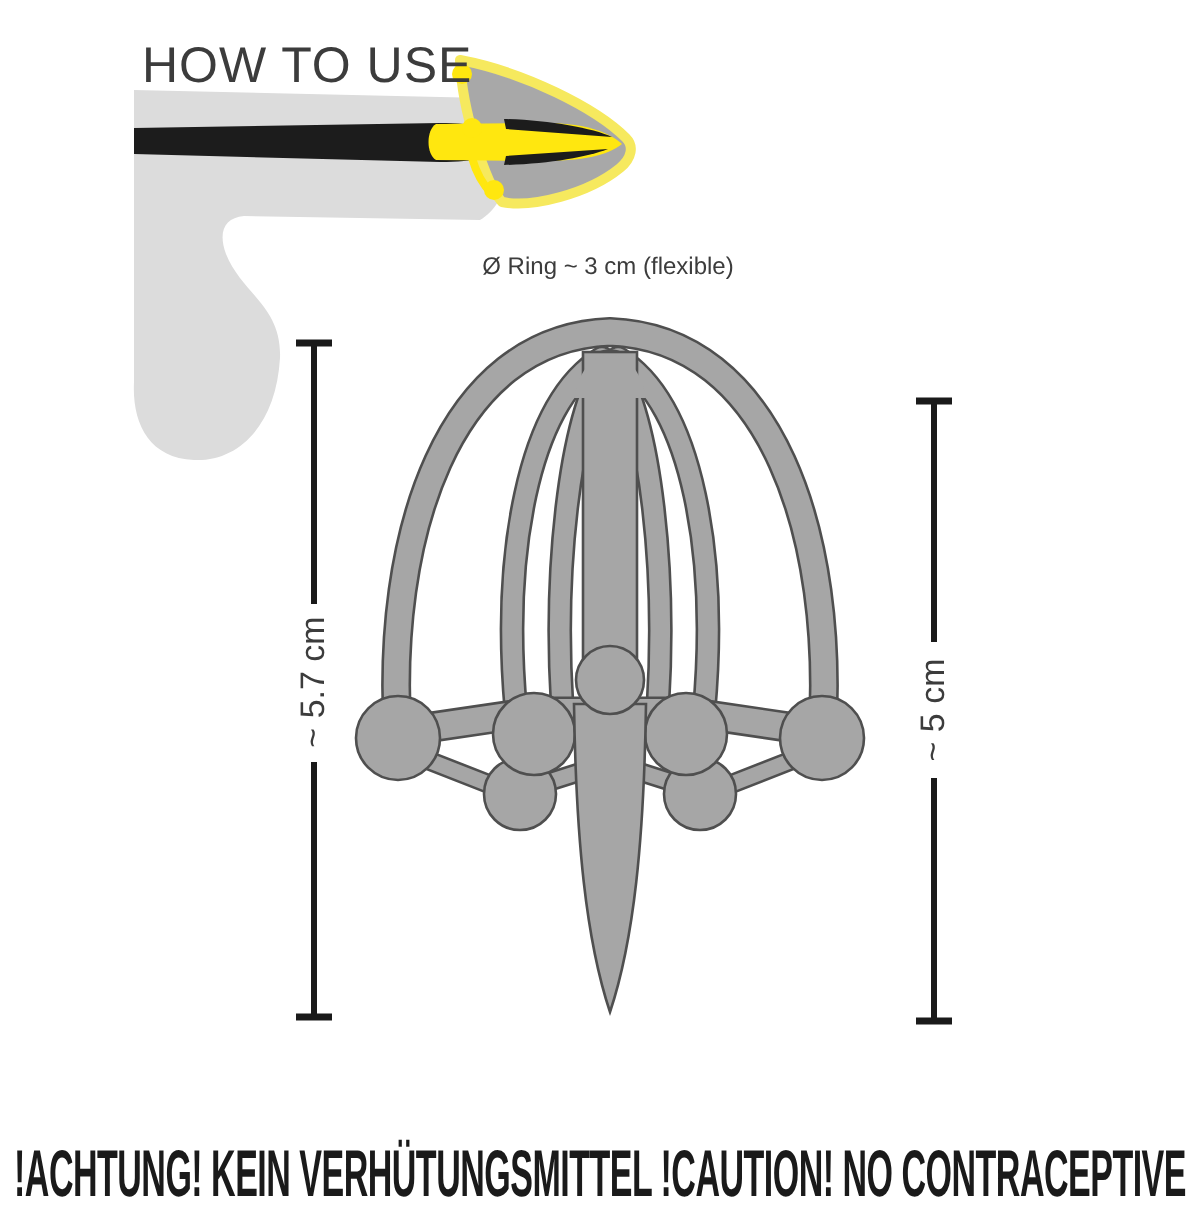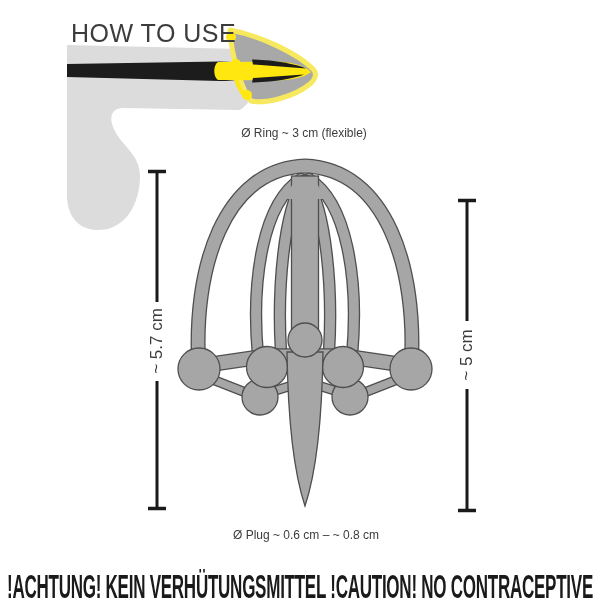--- a/index.html
+++ b/index.html
@@ -135,7 +135,6 @@
 
   <div class="dim-label dim-right">~ 5 cm</div>
 
-  <div class="label plug-label">Ø Plug ~ 0.6 cm – ~ 0.8 cm</div>
 
   <div class="warning" style="transform: translateX(-50%) scaleX(0.515675);">!ACHTUNG! KEIN VERHÜTUNGSMITTEL !CAUTION! NO CONTRACEPTIVE</div>
 

